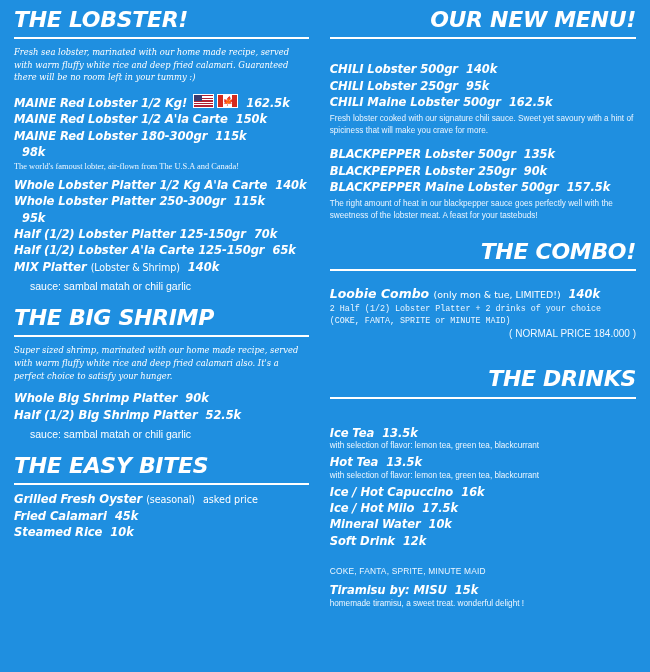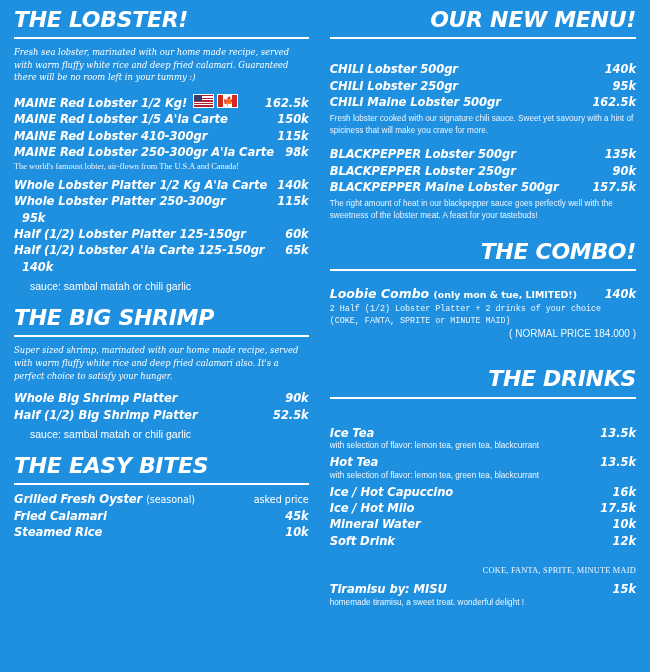--- a/index.html
+++ b/index.html
@@ -81,7 +81,6 @@
   .row {
     display: flex;
     align-items: baseline;
-    justify-content: space-between;
     margin: 0 0 2px 0;
     line-height: 1.25;
   }

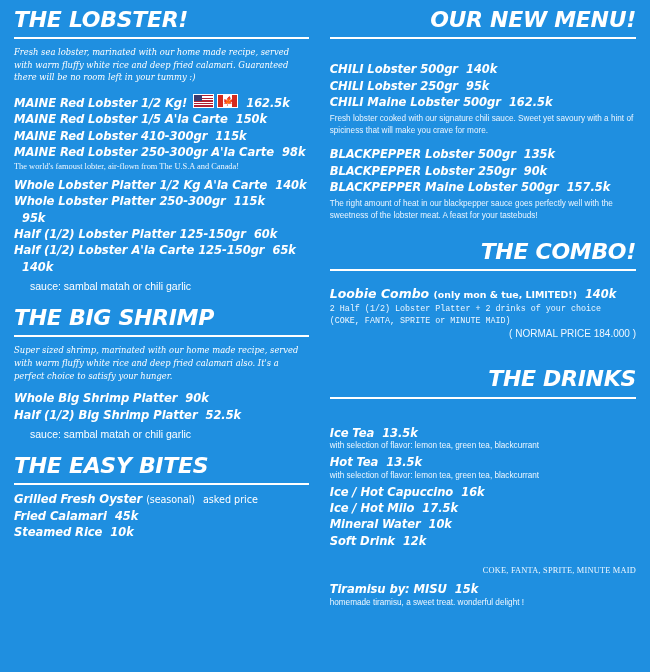--- a/index.html
+++ b/index.html
@@ -239,7 +239,7 @@
         <span class="price">162.5k</span>
       </div>
       <div class="row">
-        <span class="name">MAINE Red Lobster 1/5 A'la Carte</span>
+        <span class="name">MAINE Red Lobster 1/2 A'la Carte</span>
         <span class="price">150k</span>
       </div>
       <div class="row">

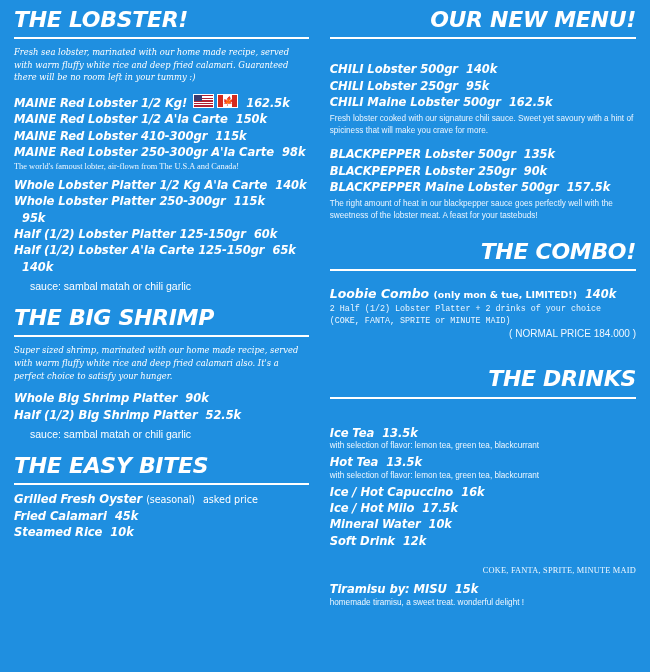--- a/index.html
+++ b/index.html
@@ -243,7 +243,7 @@
         <span class="price">150k</span>
       </div>
       <div class="row">
-        <span class="name">MAINE Red Lobster 410-300gr</span>
+        <span class="name">MAINE Red Lobster 180-300gr</span>
         <span class="price">115k</span>
       </div>
       <div class="row">

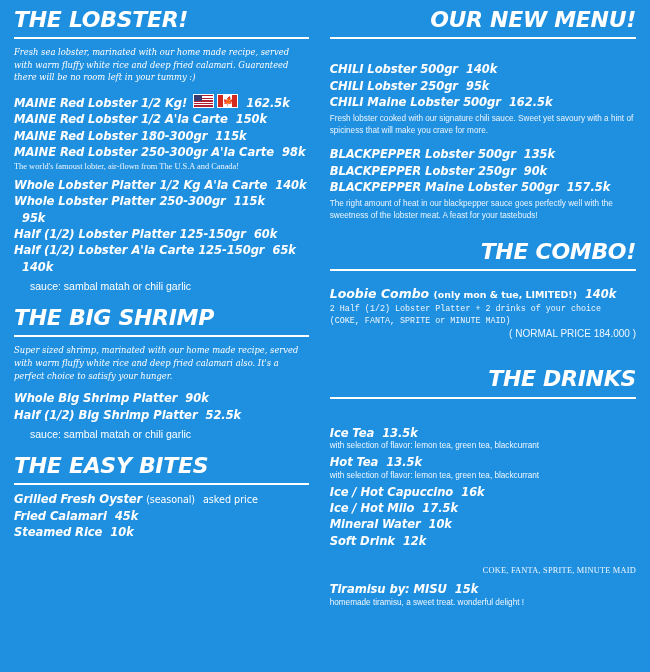--- a/index.html
+++ b/index.html
@@ -247,7 +247,6 @@
         <span class="price">115k</span>
       </div>
       <div class="row">
-        <span class="name">MAINE Red Lobster 250-300gr A'la Carte</span>
         <span class="price">98k</span>
       </div>
     </div>

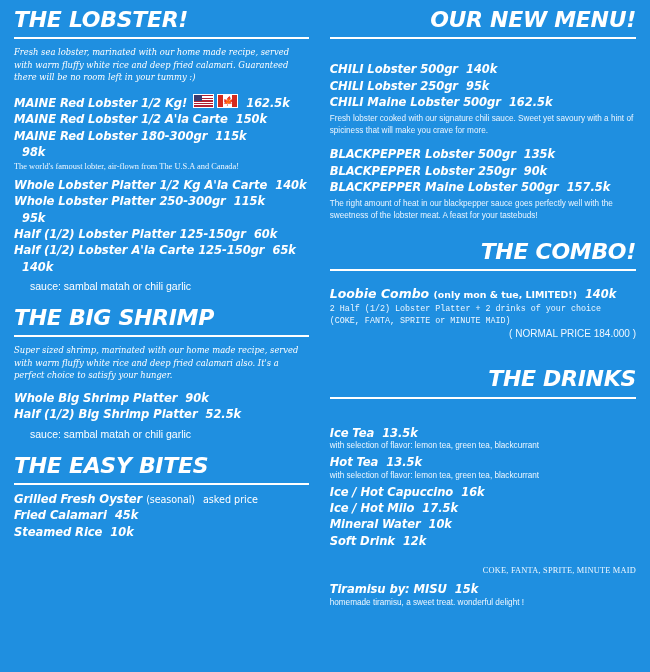--- a/index.html
+++ b/index.html
@@ -266,7 +266,7 @@
       </div>
       <div class="row">
         <span class="name">Half (1/2) Lobster Platter 125-150gr</span>
-        <span class="price">60k</span>
+        <span class="price">70k</span>
       </div>
       <div class="row">
         <span class="name">Half (1/2) Lobster A'la Carte 125-150gr</span>

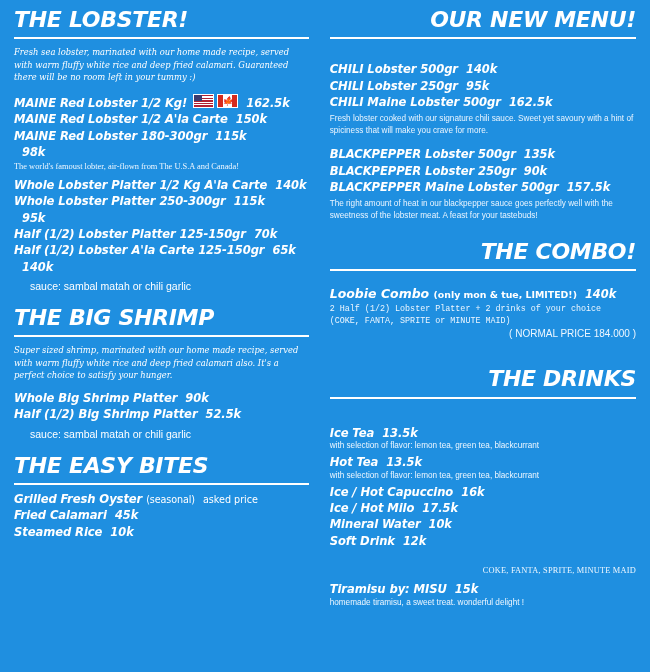--- a/index.html
+++ b/index.html
@@ -273,6 +273,7 @@
         <span class="price">65k</span>
       </div>
       <div class="row">
+        <span class="name"><span>MIX Platter</span> <span class="sub">(Lobster &amp; Shrimp)</span></span>
         <span class="price">140k</span>
       </div>
     </div>

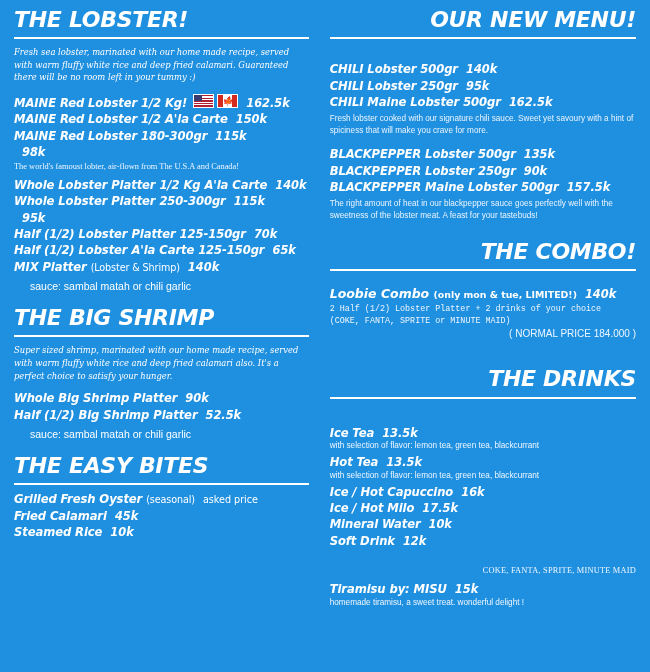--- a/index.html
+++ b/index.html
@@ -176,7 +176,7 @@
     font-size: 12.5px;
   }
   .combo-block .combo-title .paren {
-    font-weight: bold;
+    font-weight: normal;
     font-style: normal;
     font-size: 9.4px;
   }

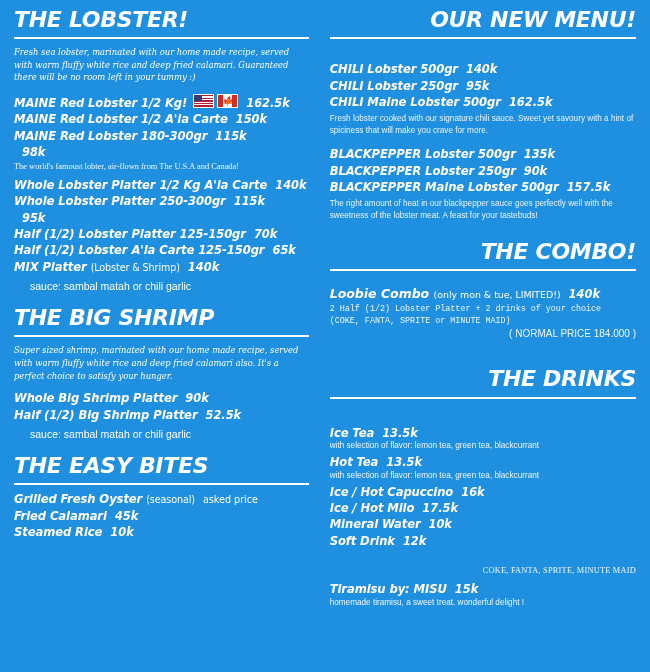--- a/index.html
+++ b/index.html
@@ -204,12 +204,11 @@
     margin: -1px 0 5px 0;
   }
   .caps-note {
-    font-family: Liberation Serif, serif;
+    font-family: Liberation Sans, sans-serif;
     font-size: 8.4px;
     color: #eef7ff;
     margin: 18px 0 7px 0;
     letter-spacing: 0.2px;
-    text-align: right;
   }
 </style>
 </head>

